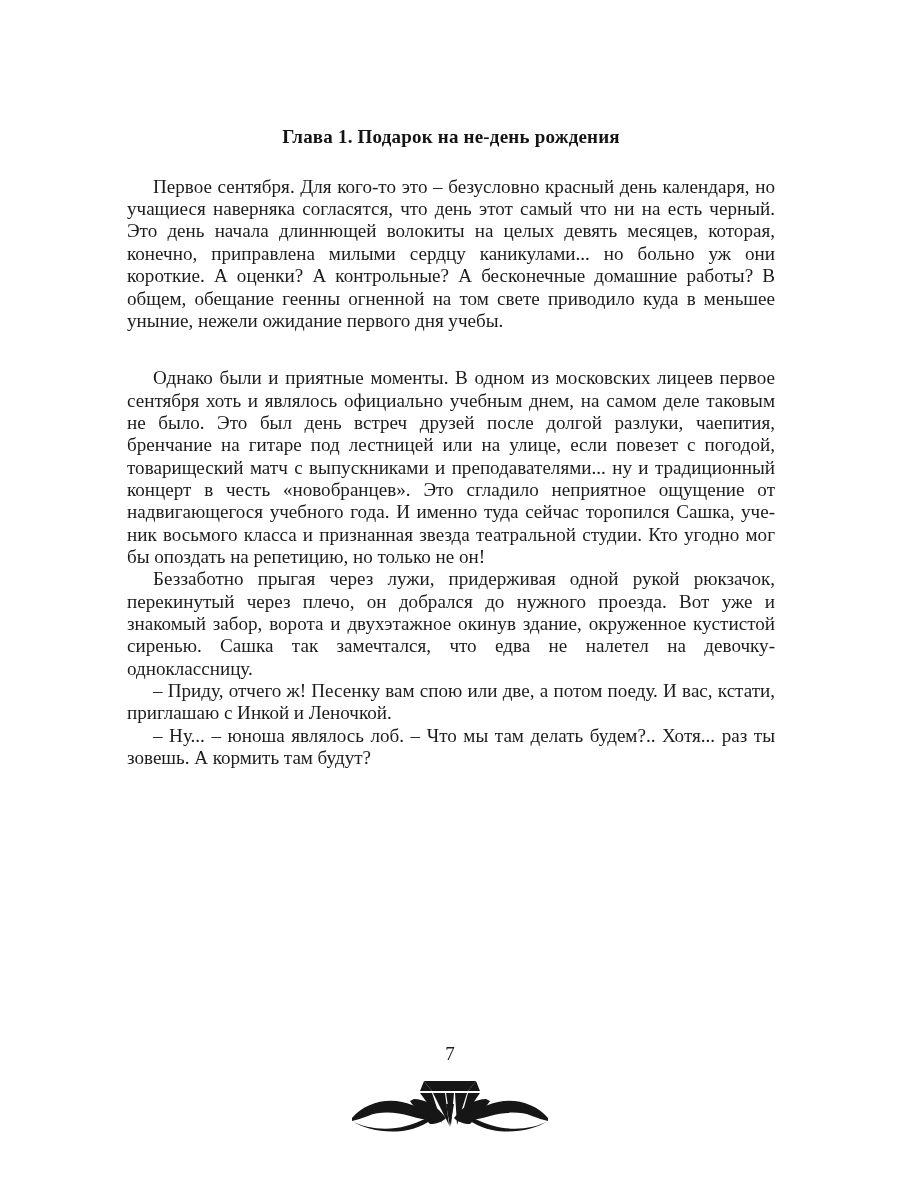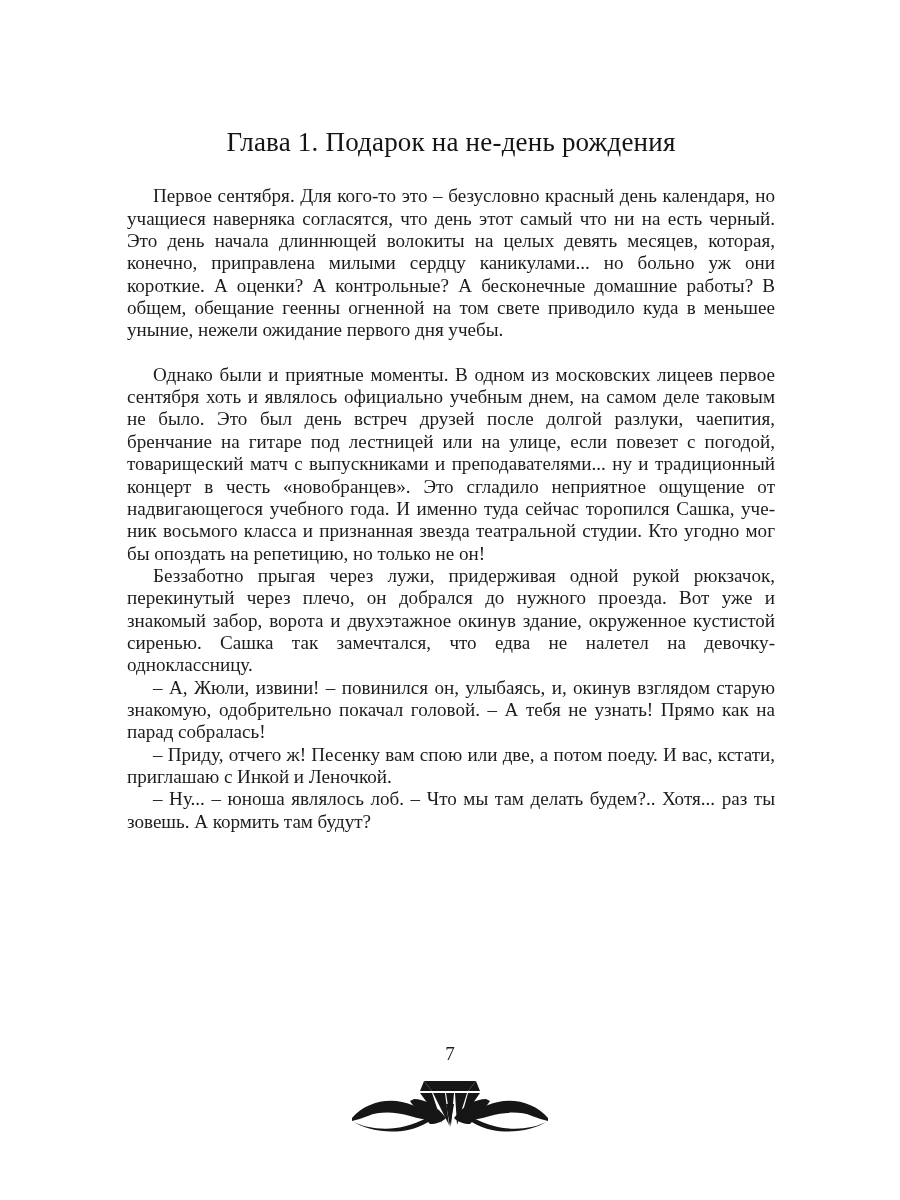--- a/index.html
+++ b/index.html
@@ -35,8 +35,8 @@
   }
 
   .chapter-title {
-    font-size: 27px;
-    font-weight: normal;
+    font-size: 19px;
+    font-weight: bold;
     text-align: center;
     letter-spacing: 0.2px;
     margin: 0 0 27px 0;

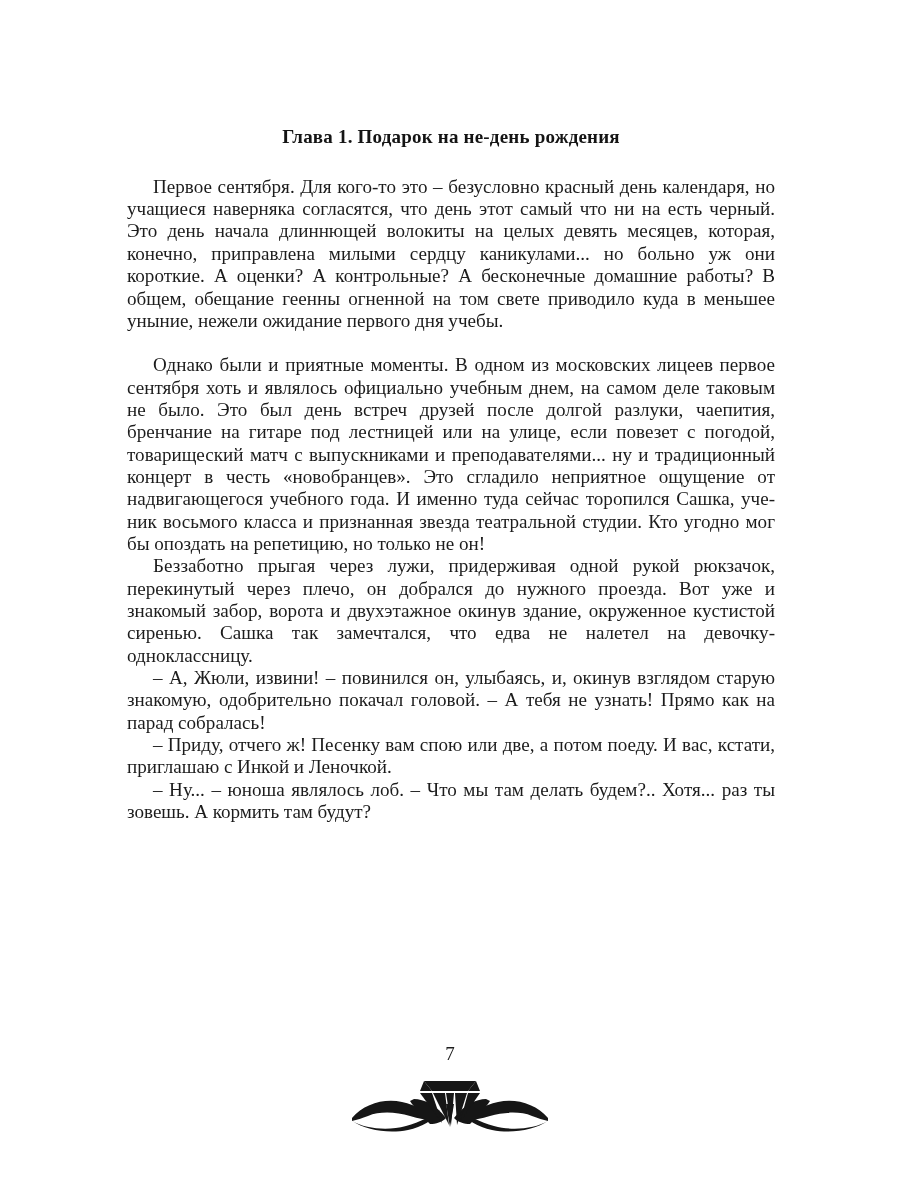--- a/index.html
+++ b/index.html
@@ -58,7 +58,7 @@
 
   
   .para.gap-after {
-    margin-bottom: 22px;
+    margin-bottom: 35px;
   }
 
   .page-number {

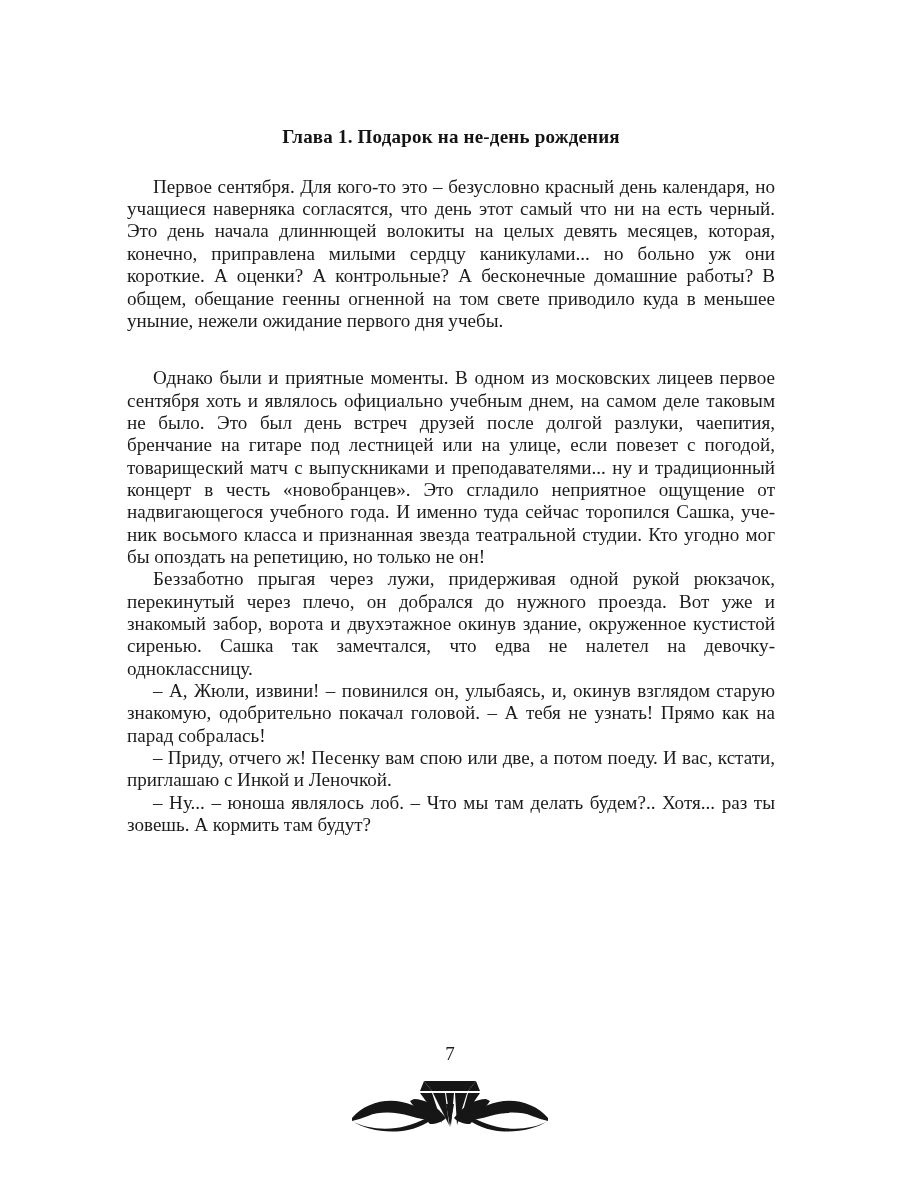--- a/index.html
+++ b/index.html
@@ -95,7 +95,6 @@
     <p class="para gap-after">Первое сентября. Для кого-то это – безусловно красный день календаря, но учащиеся наверняка согласятся, что день этот са­мый что ни на есть черный. Это день начала длиннющей волокиты на целых девять месяцев, которая, конечно, приправлена милыми сердцу каникулами... но больно уж они короткие. А оценки? А кон­трольные? А бесконечные домашние работы? В общем, обещание геенны огненной на том свете приводило куда в меньшее уныние, нежели ожидание первого дня учебы.</p>
     <p class="para">Однако были и приятные моменты. В одном из московских ли­цеев первое сентября хоть и являлось официально учебным днем, на самом деле таковым не было. Это был день встреч друзей по­сле долгой разлуки, чаепития, бренчание на гитаре под лестницей или на улице, если повезет с погодой, товарищеский матч с выпуск­никами и преподавателями... ну и традиционный концерт в честь «новобранцев». Это сгладило неприятное ощущение от надвигаю­щегося учебного года. И именно туда сейчас торопился Сашка, уче­ник восьмого класса и признанная звезда театральной студии. Кто угодно мог бы опоздать на репетицию, но только не он!</p>
     <p class="para">Беззаботно прыгая через лужи, придерживая одной рукой рюк­зачок, перекинутый через плечо, он добрался до нужного проезда. Вот уже и знакомый забор, ворота и двухэтажное окинув здание, окруженное кустистой сиренью. Сашка так замечтался, что едва не налетел на девочку-одноклассницу.</p>
-    <p class="para">– А, Жюли, извини! – повинился он, улыбаясь, и, окинув взглядом старую знакомую, одобрительно покачал головой. – А тебя не уз­нать! Прямо как на парад собралась!</p>
     <p class="para">– Приду, отчего ж! Песенку вам спою или две, а потом поеду. И вас, кстати, приглашаю с Инкой и Леночкой.</p>
     <p class="para">– Ну... – юноша являлось лоб. – Что мы там делать будем?.. Хотя... раз ты зовешь. А кормить там будут?</p>
 

